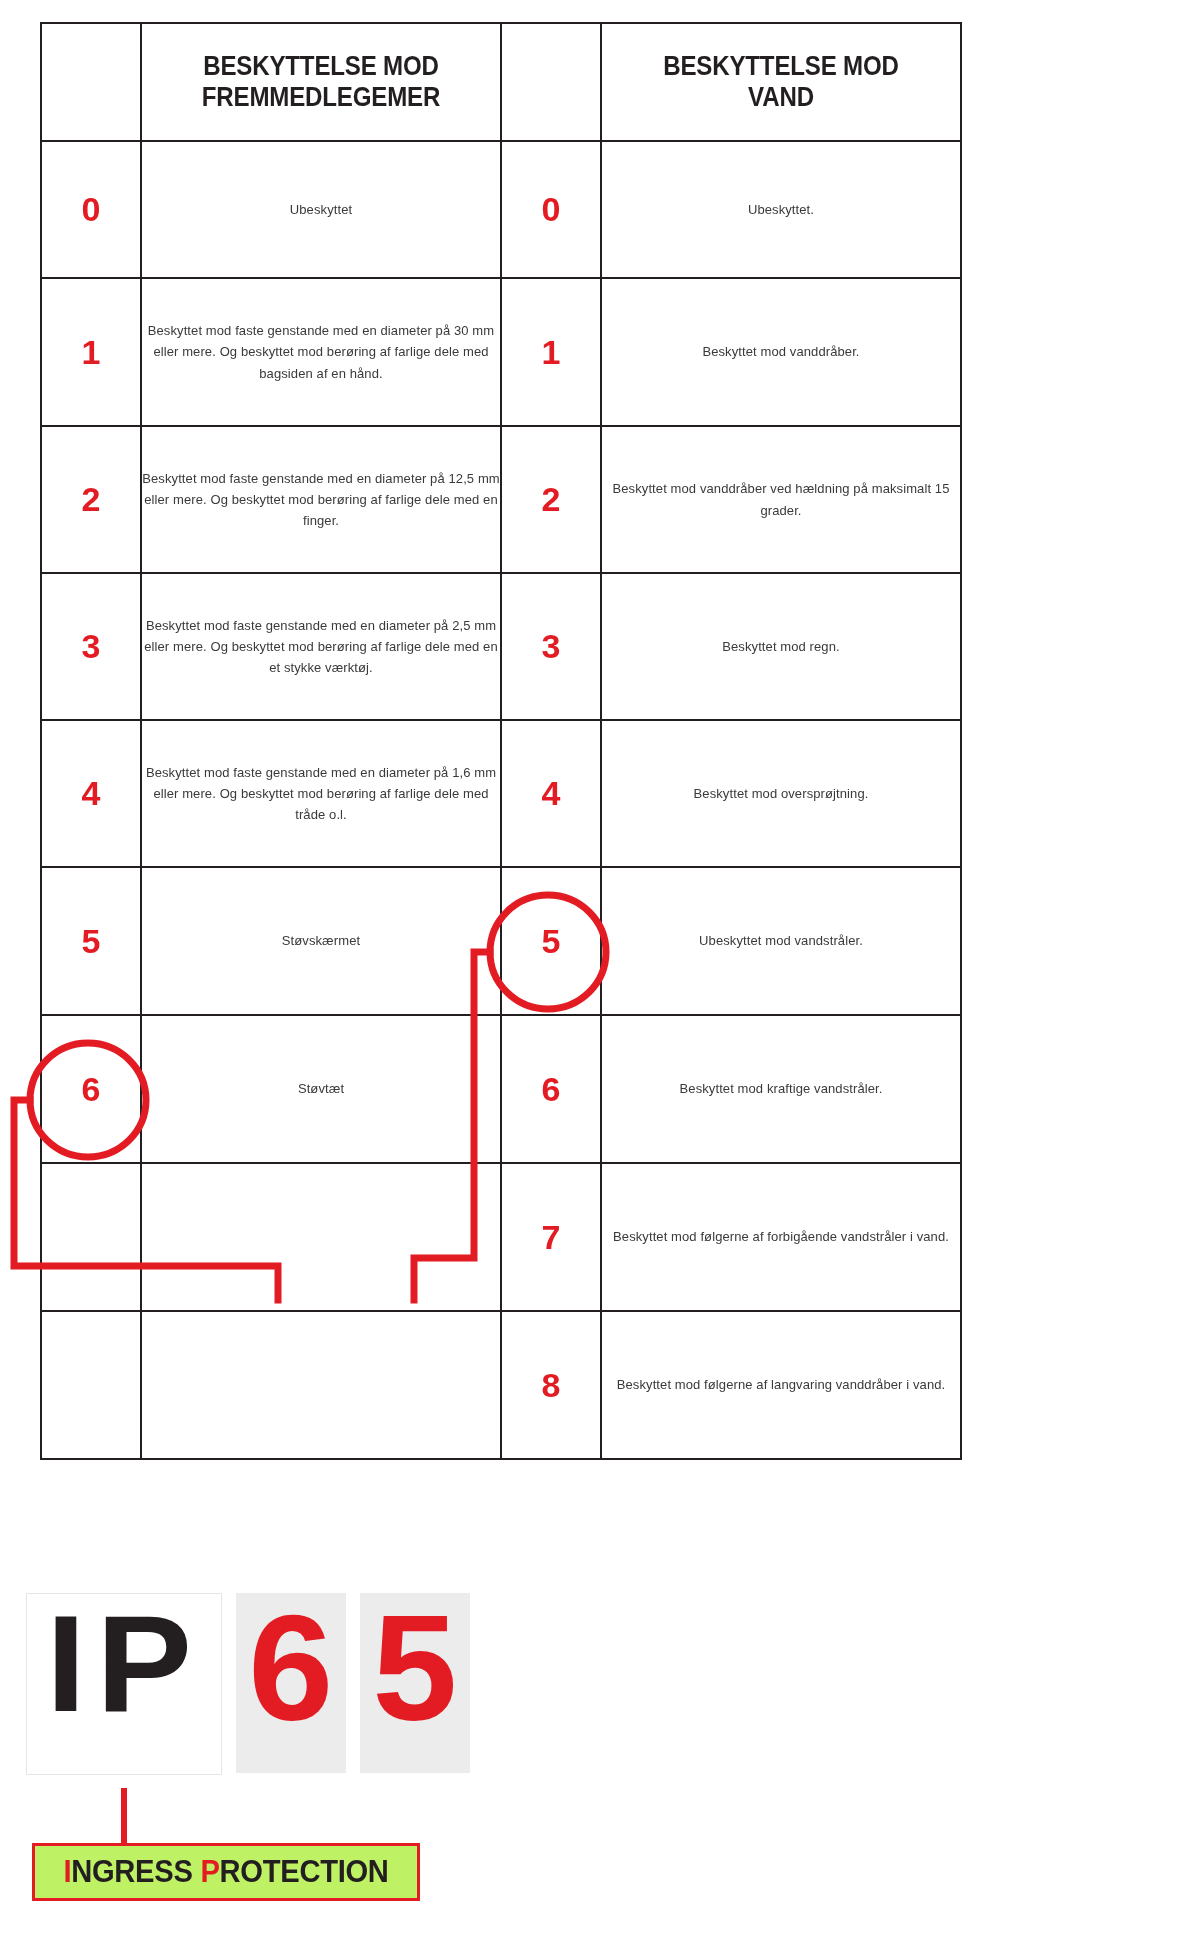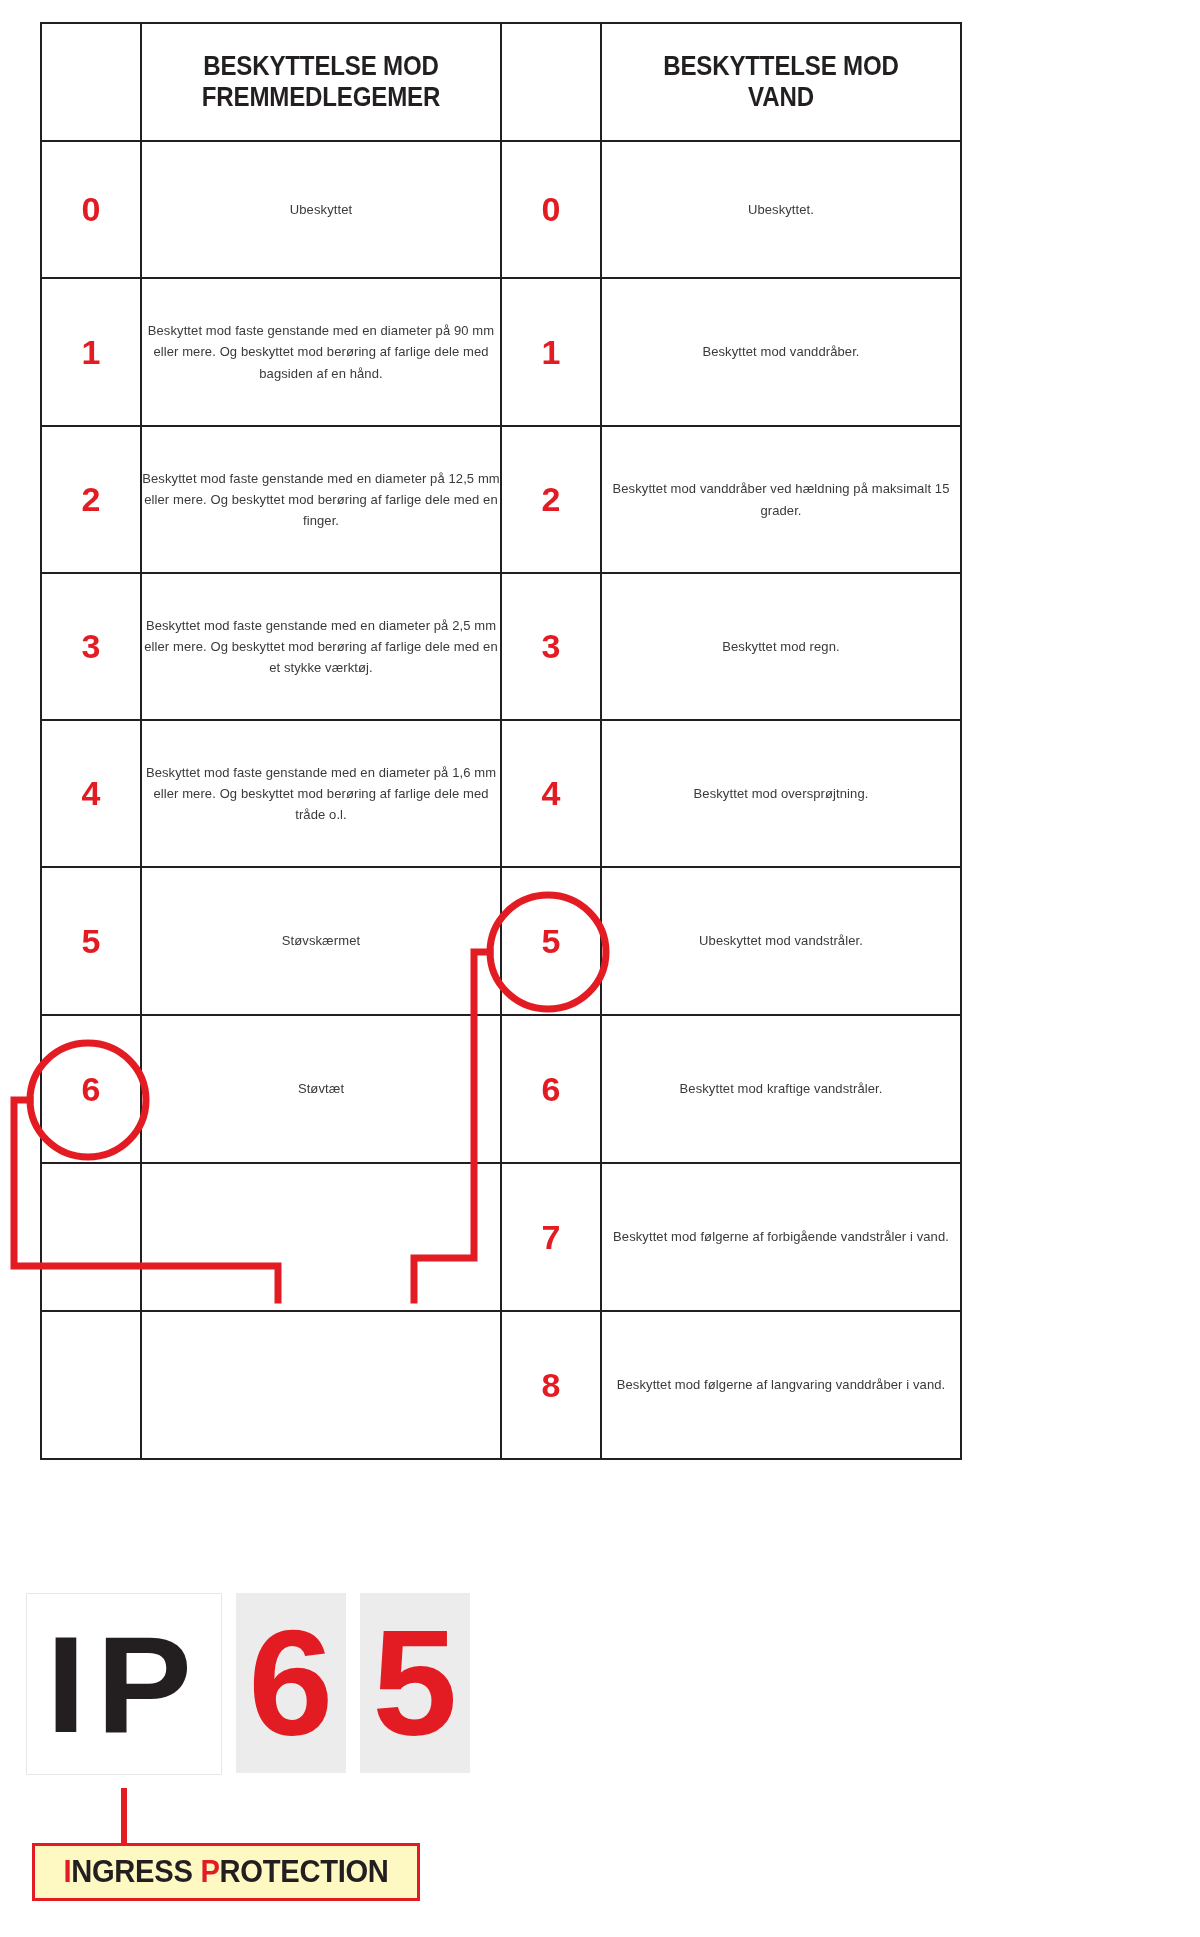--- a/index.html
+++ b/index.html
@@ -135,7 +135,7 @@
 
         <tr style="height:148px">
           <td class="num">1</td>
-          <td class="desc">Beskyttet  mod faste genstande med en diameter på 90 mm eller mere. Og beskyttet mod berøring af farlige dele med bagsiden af en hånd.</td>
+          <td class="desc">Beskyttet  mod faste genstande med en diameter på 30 mm eller mere. Og beskyttet mod berøring af farlige dele med bagsiden af en hånd.</td>
           <td class="num">1</td>
           <td class="desc">Beskyttet mod vanddråber.</td>
         </tr>

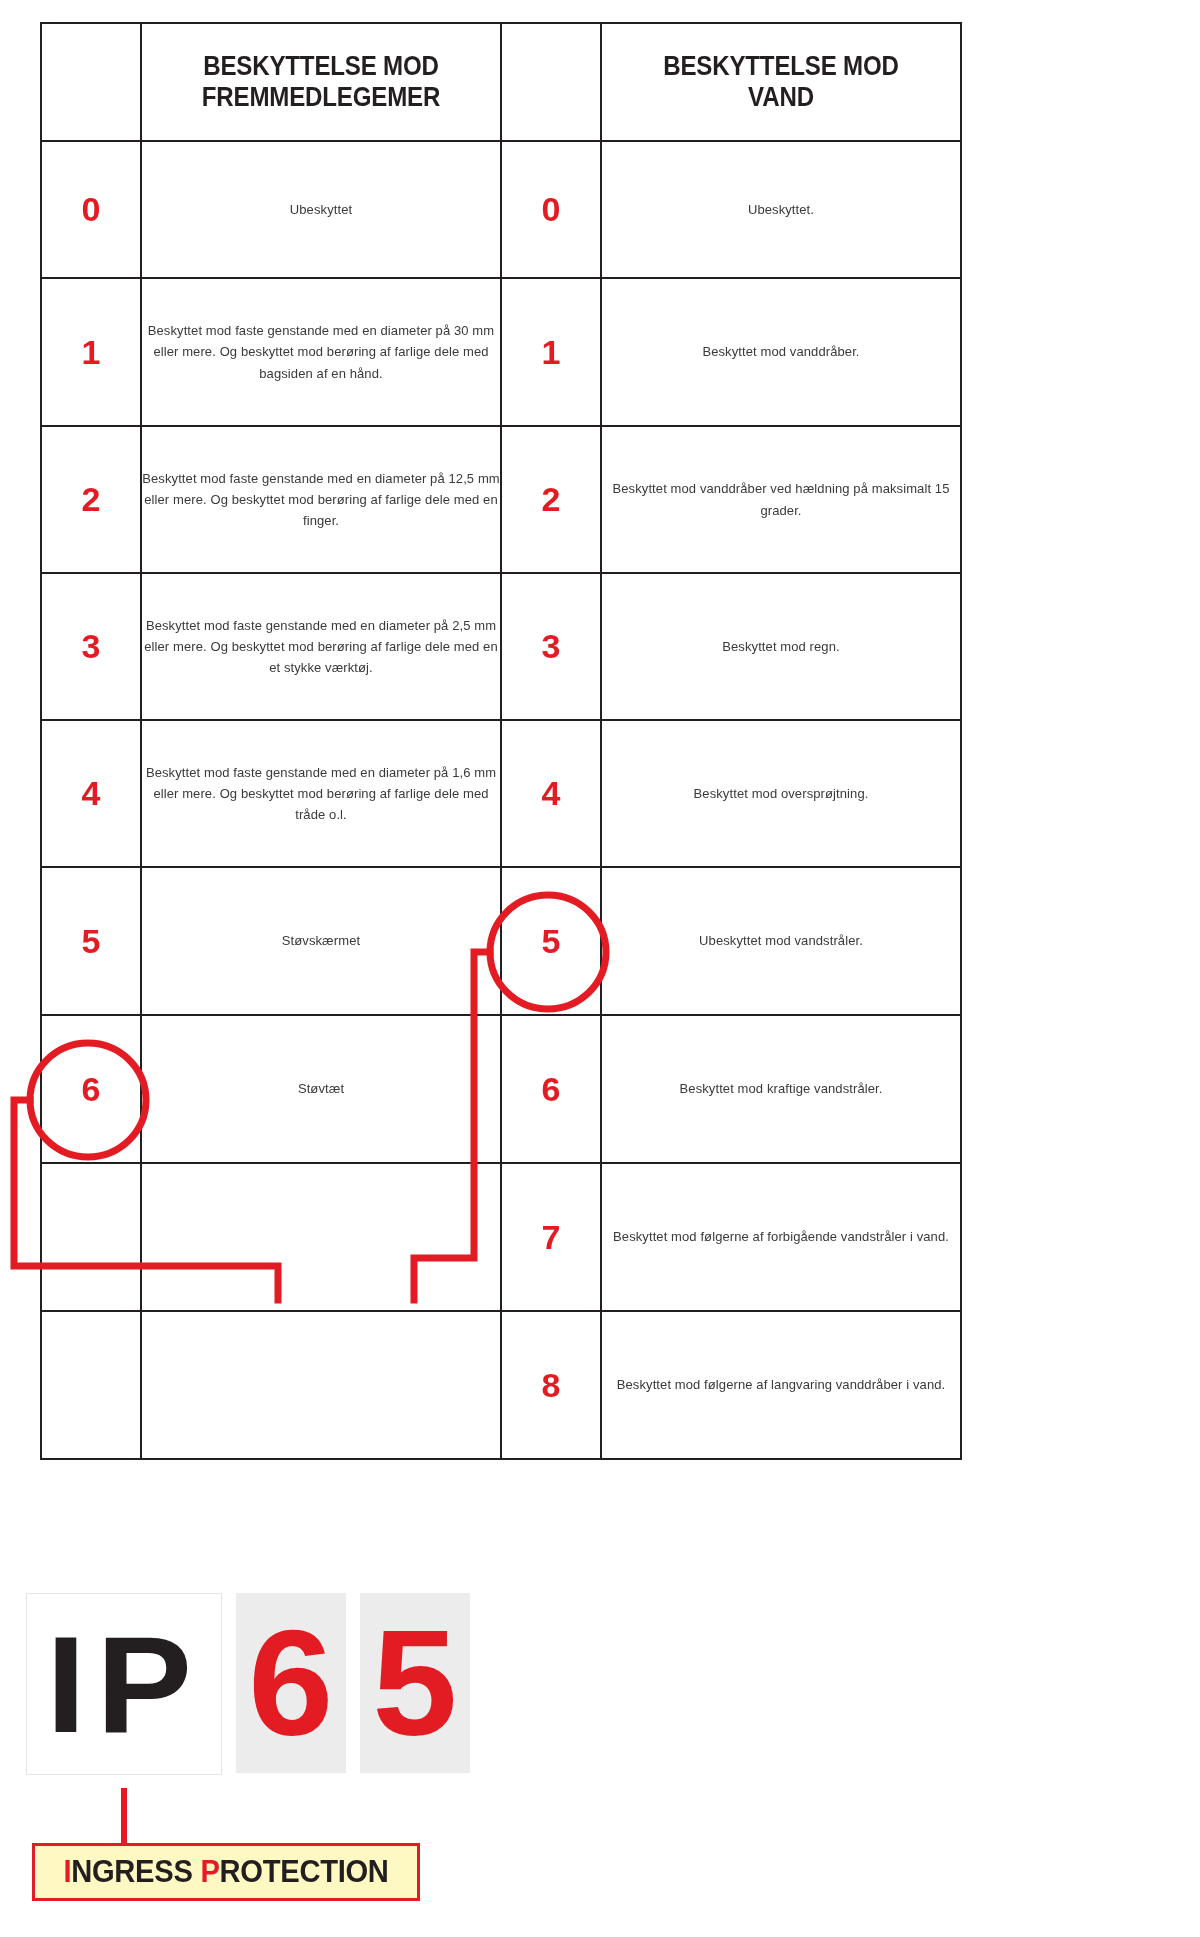--- a/index.html
+++ b/index.html
@@ -67,7 +67,7 @@
   .badge{position:absolute; left:26px; top:1593px; display:flex; gap:14px; align-items:flex-start;}
   .tile{
     width:186px; height:180px;
-    display:flex; align-items:center; justify-content:center;
+    display:flex; align-items:flex-start; justify-content:center;
   }
   .tile.ip-tile{background:#ffffff; border:1px solid #e6e6e6; width:194px;}
   .tile.d-tile{background:#ececec; width:110px;}

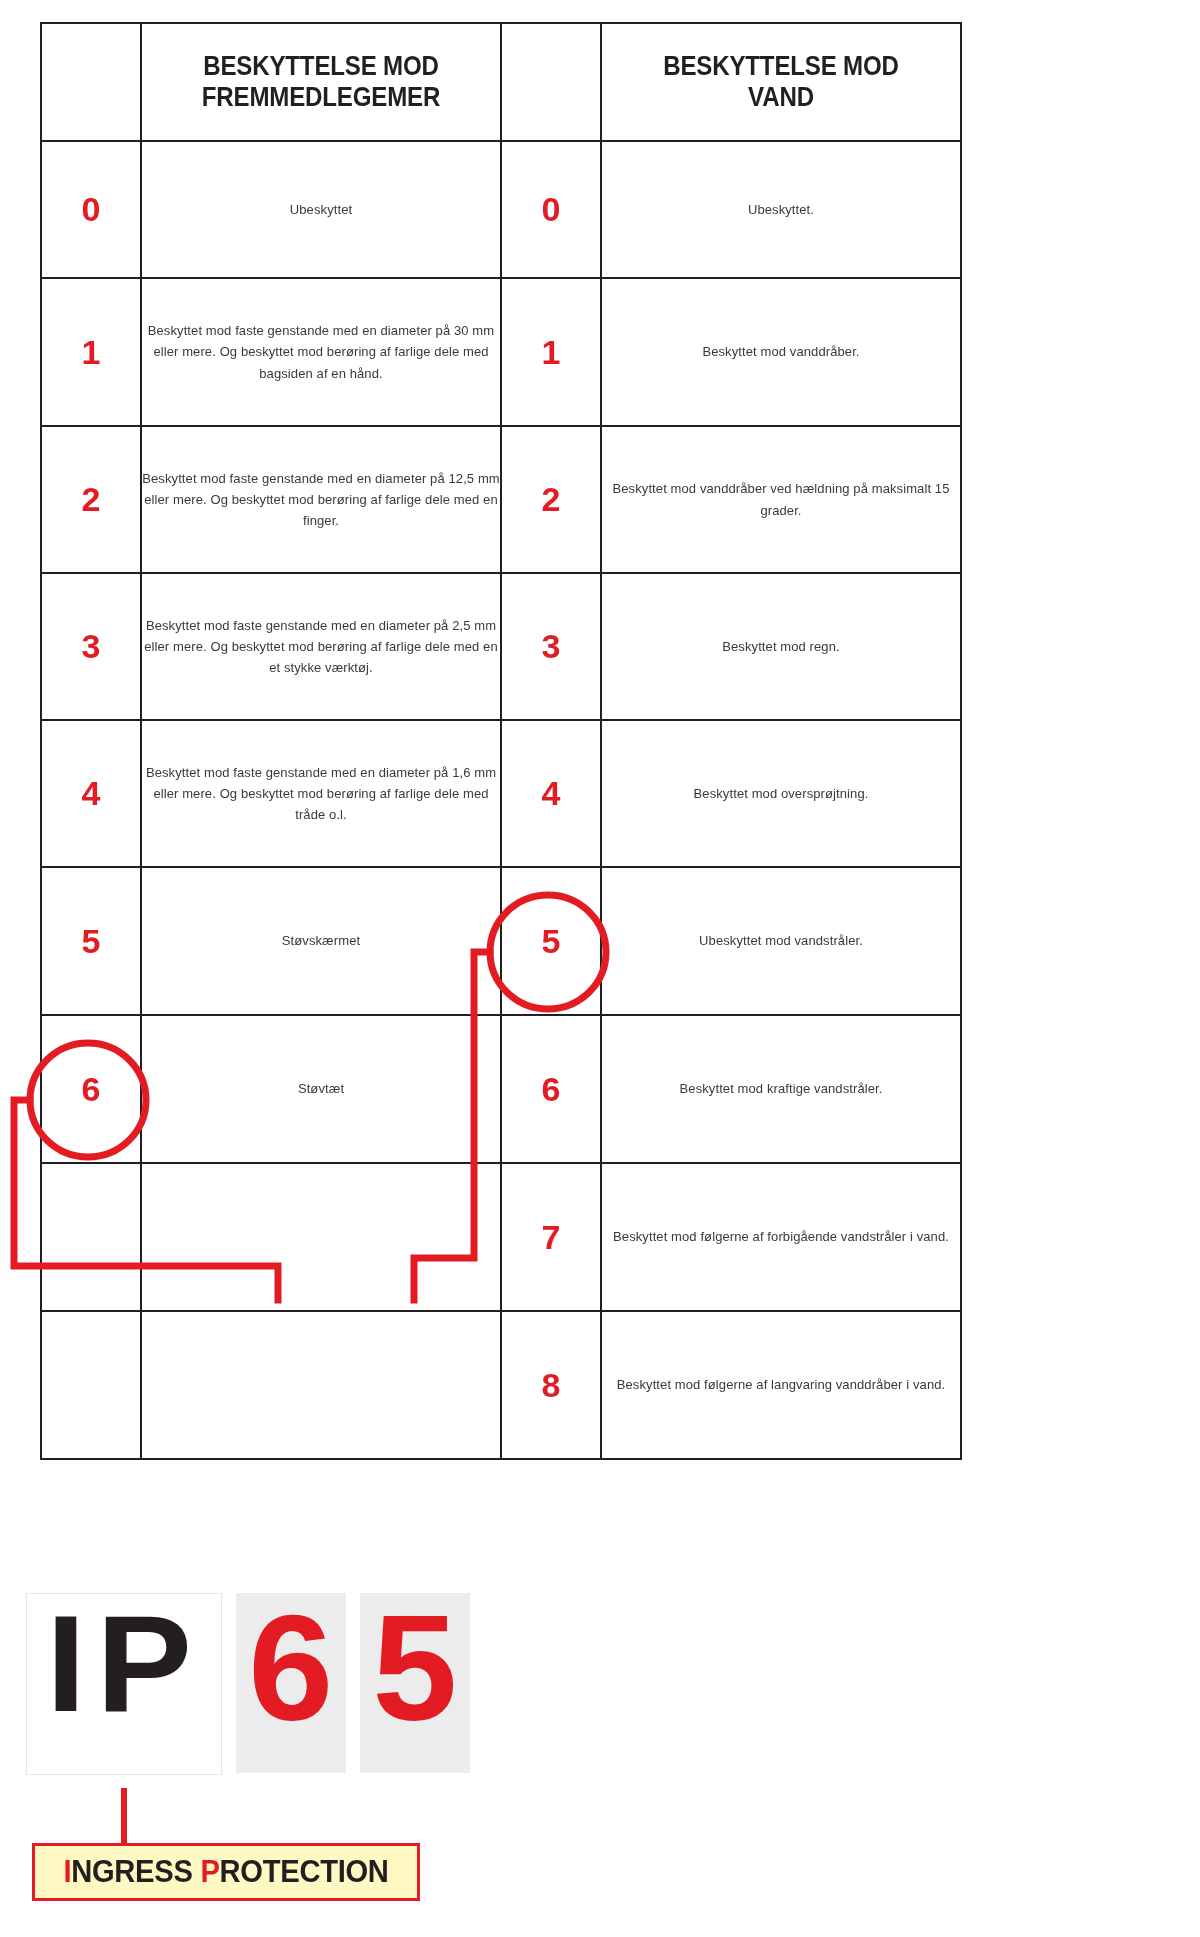--- a/index.html
+++ b/index.html
@@ -86,7 +86,7 @@
     position:absolute; left:32px; top:1843px;
     width:382px; height:52px;
     border:3px solid #e31b23;
-    background:#fef9c3;
+    background:#bef264;
     display:flex; align-items:center; justify-content:center;
   }
   .ingress-txt{

